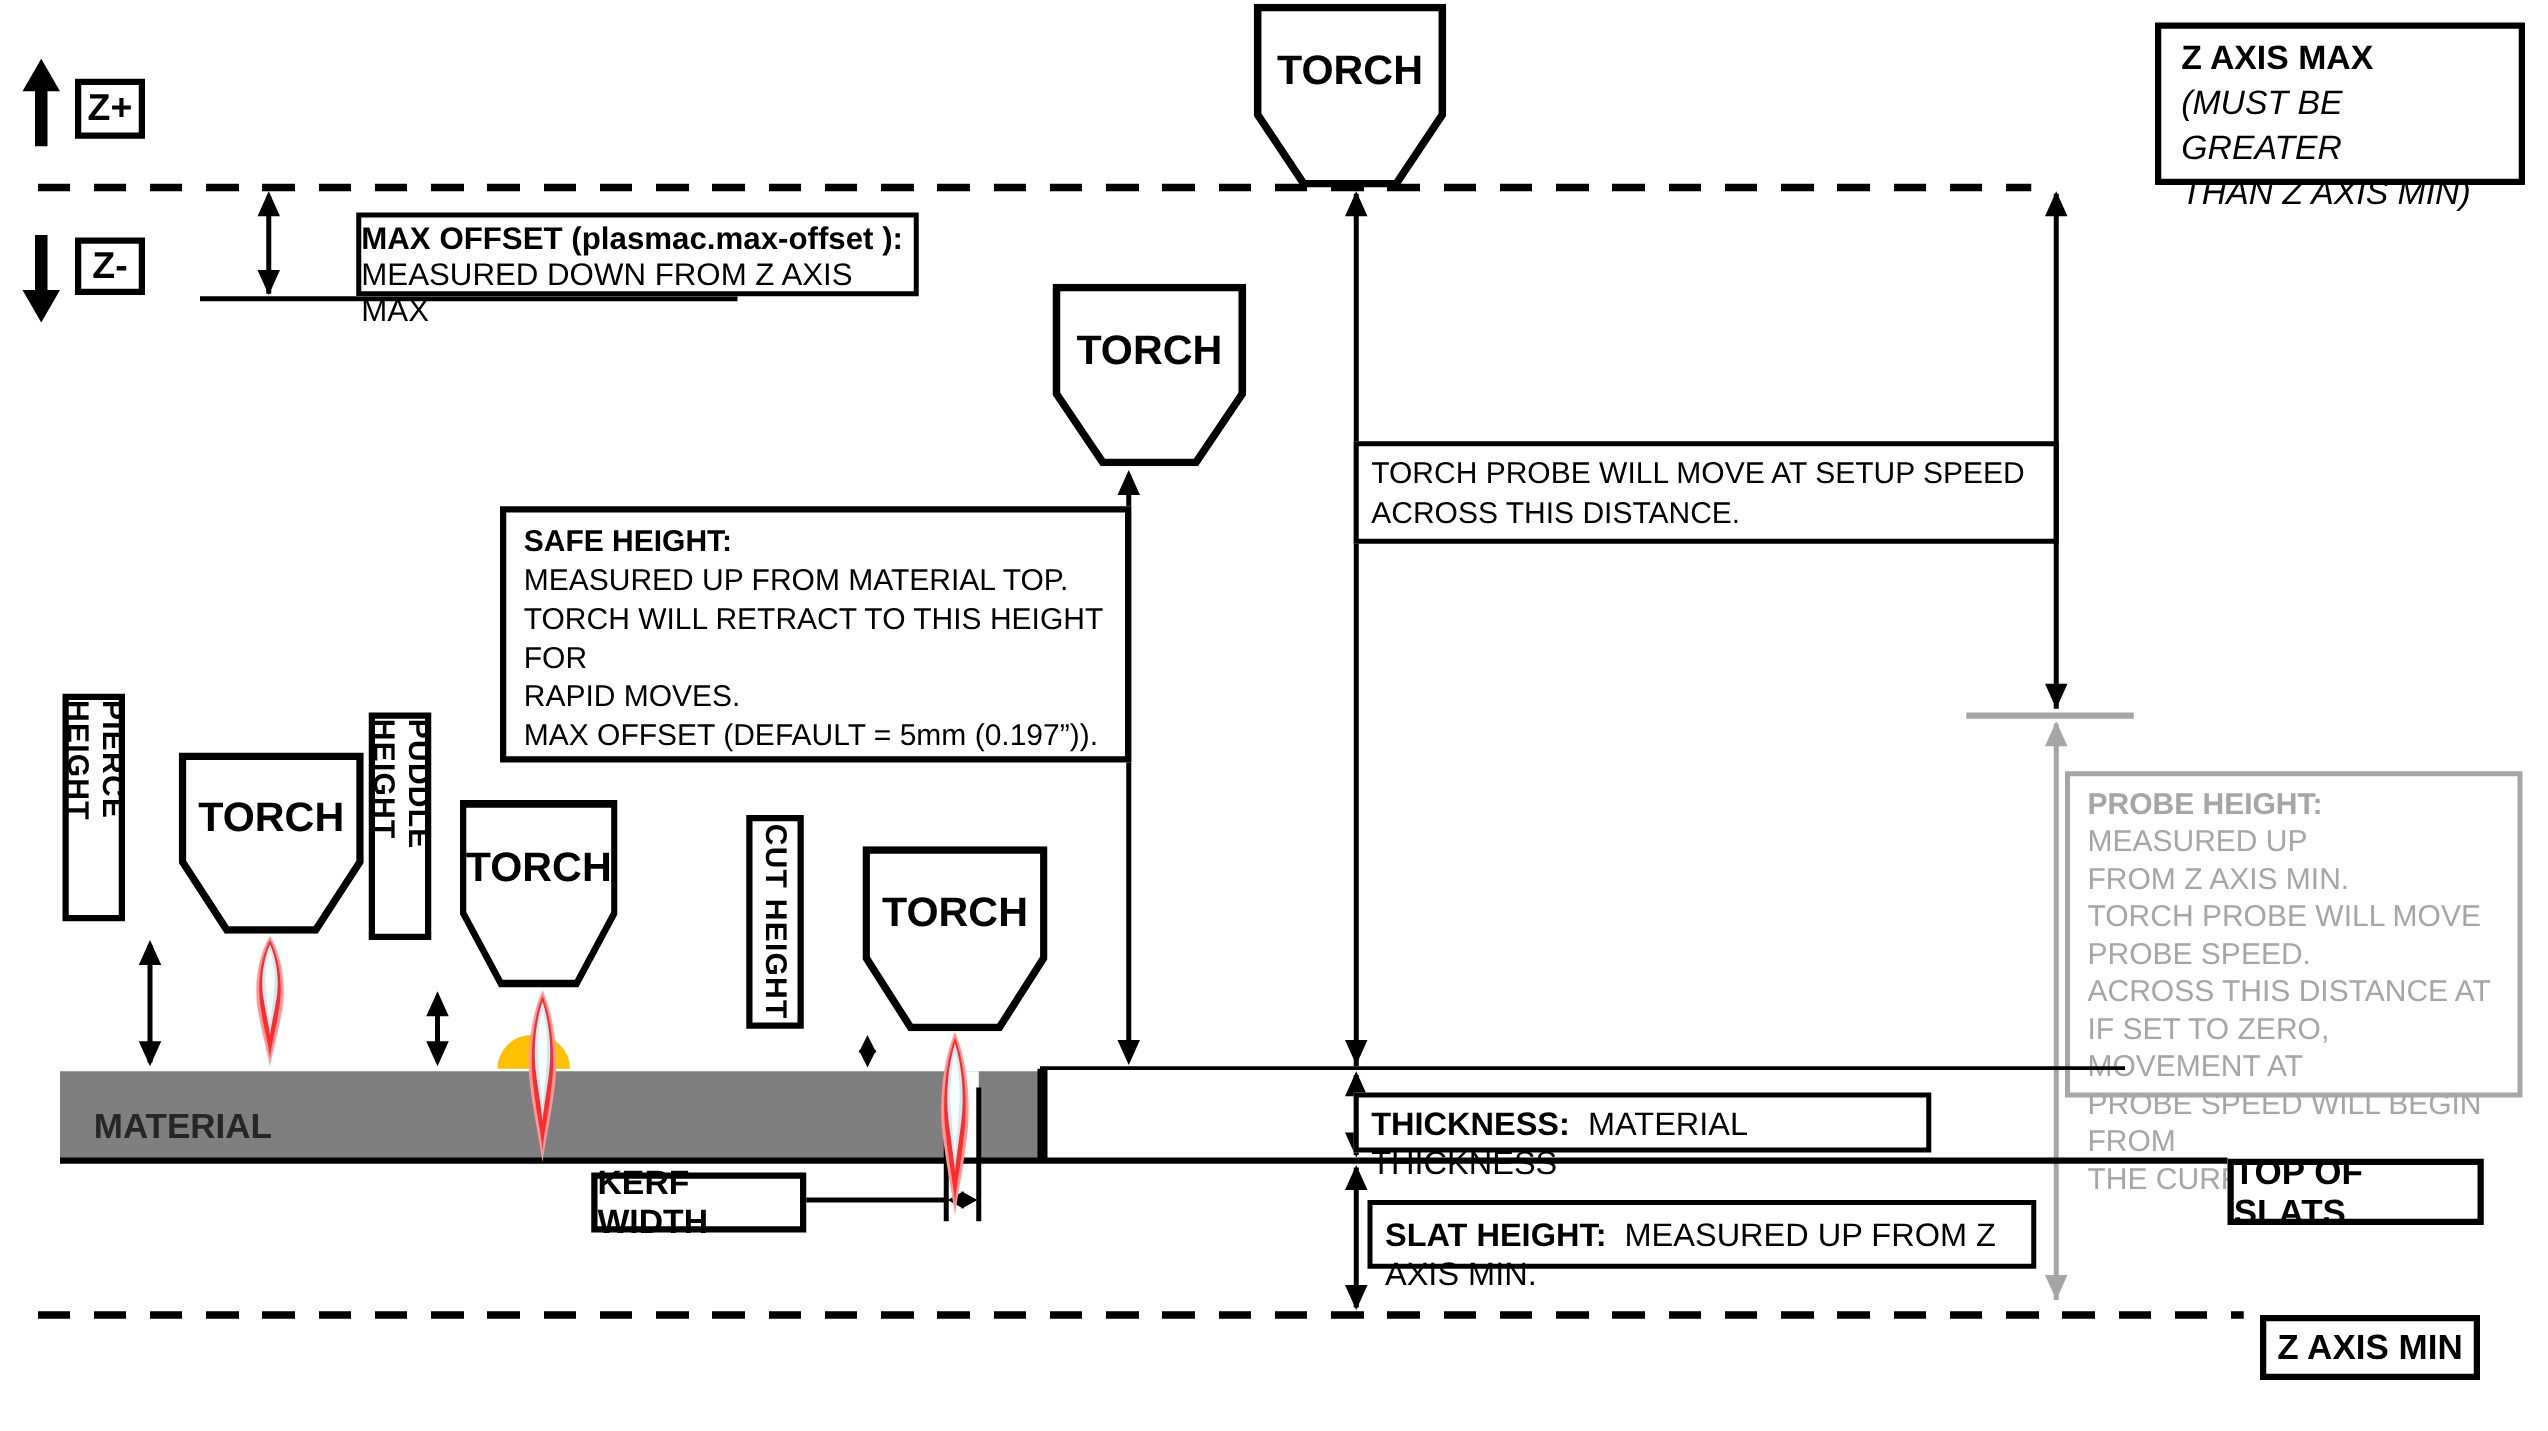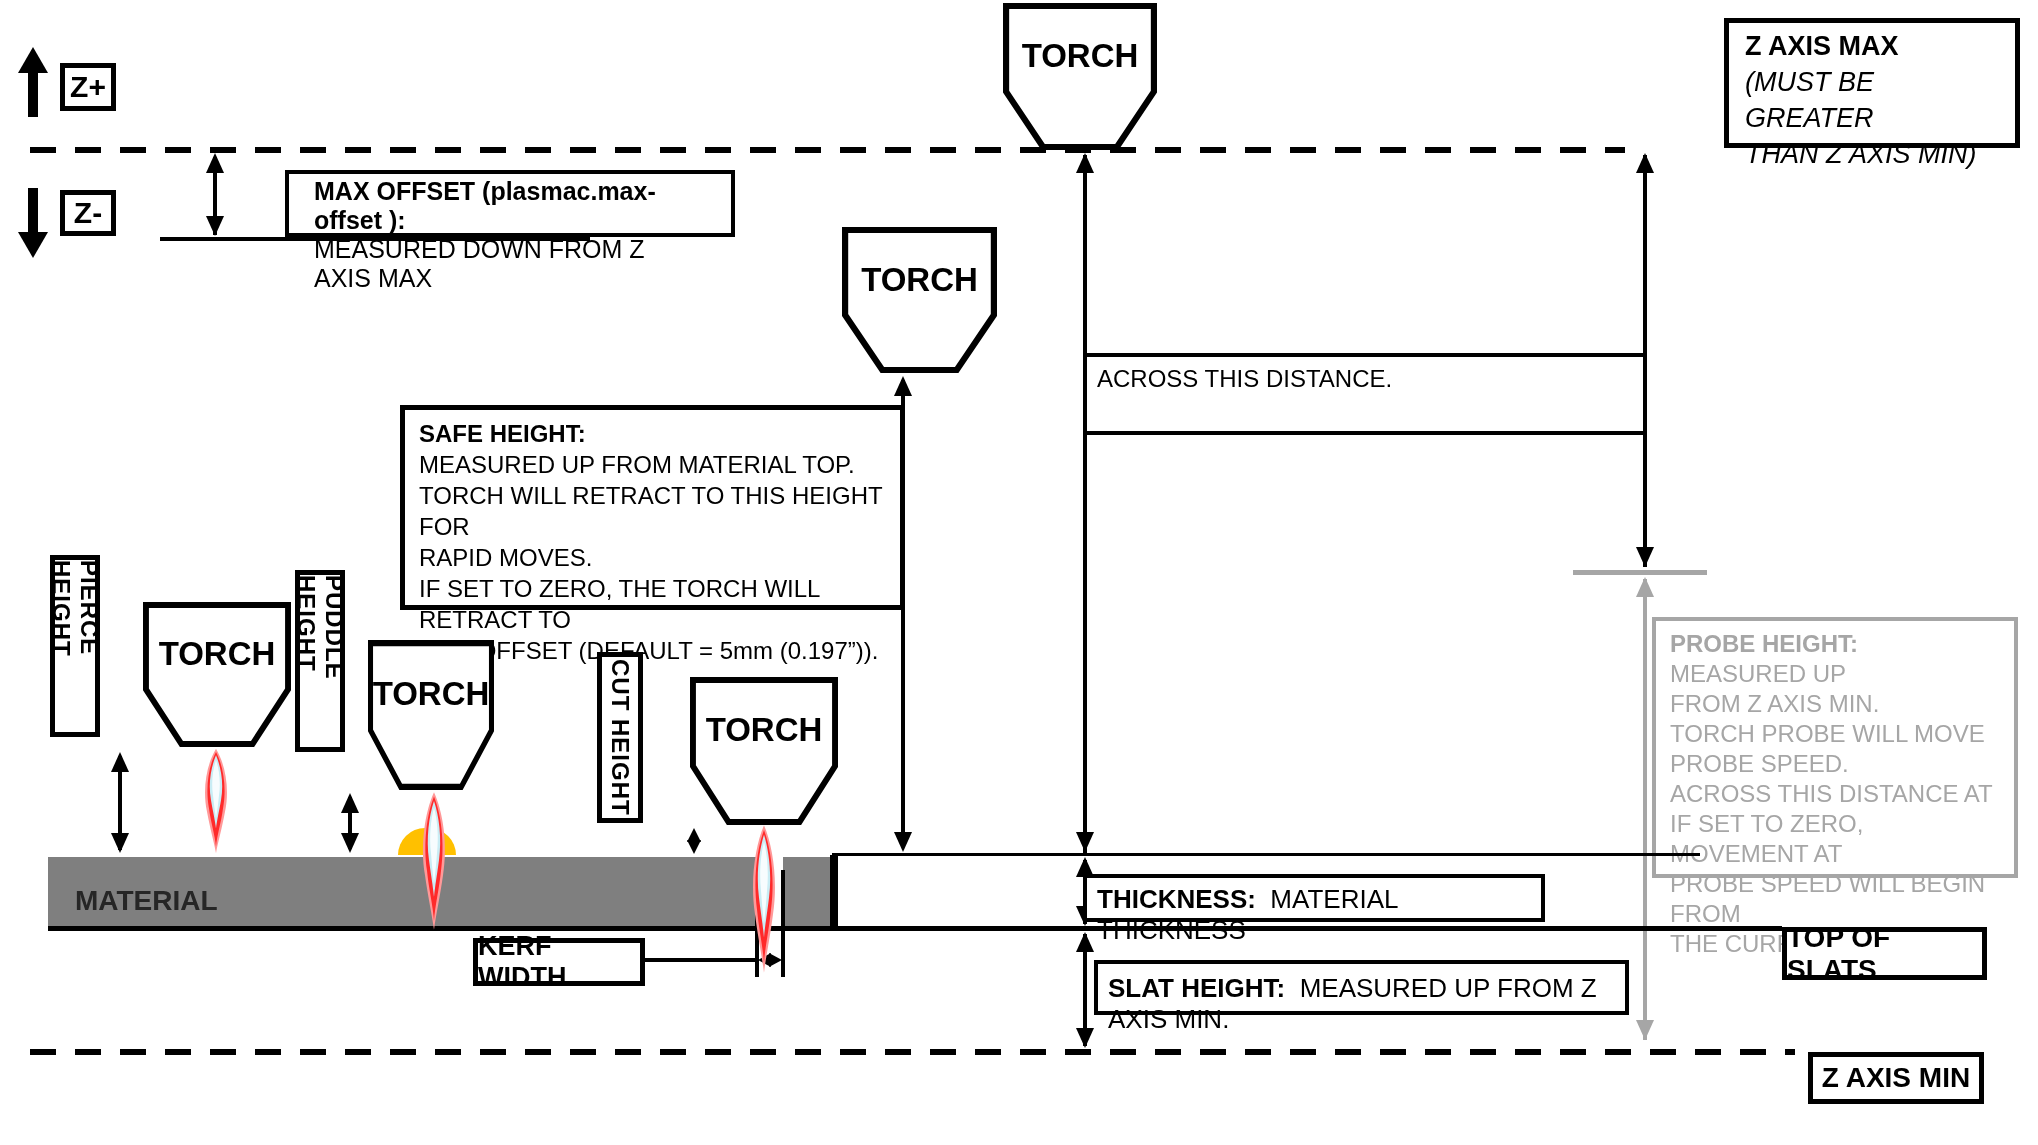--- a/index.html
+++ b/index.html
@@ -64,7 +64,7 @@
   <div class="ah ah-up" style="left:206px;top:153px;"></div>
   <div class="ah ah-down" style="left:206px;top:216px;"></div>
   <div class="hline" style="left:160px;top:237px;width:430px;height:4px;"></div>
-  <div class="box" style="left:285px;top:170px;width:450px;height:67px;padding:3px 25px;font-size:25px;line-height:29px;">
+  <div class="box" style="left:285px;top:170px;width:450px;height:67px;padding:3px 0;font-size:25px;line-height:29px;">
     <div class="txt b">MAX OFFSET (plasmac.max-offset ):</div>
     <div class="txt">MEASURED DOWN FROM Z AXIS MAX</div>
   </div>

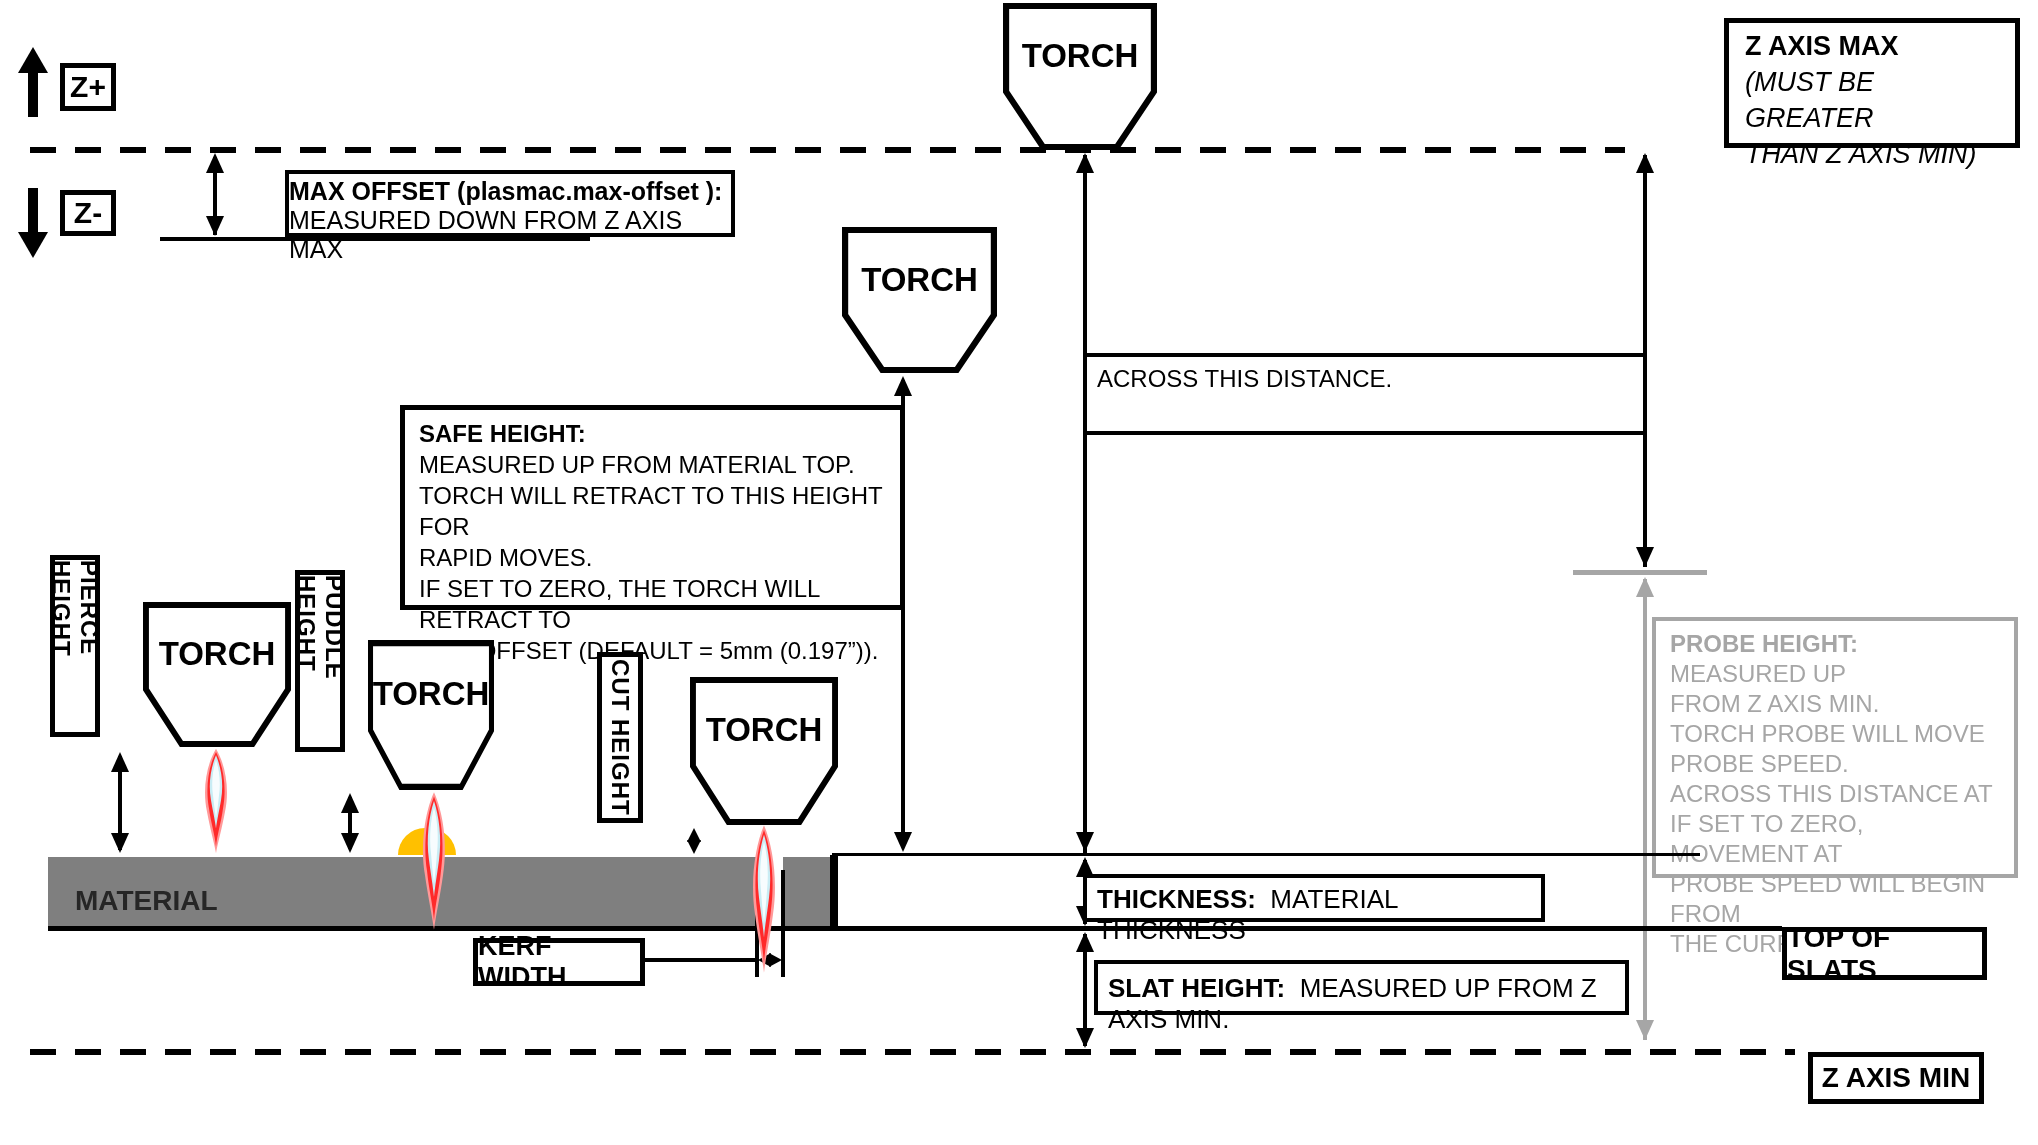--- a/index.html
+++ b/index.html
@@ -107,6 +107,7 @@
   <div class="ah ah-down" style="left:1076px;top:832px;"></div>
 
   <div class="box" style="left:1083px;top:353px;width:564px;height:82px;padding:6px 10px;font-size:24px;line-height:32px;">
+    <div class="txt">TORCH PROBE WILL MOVE AT SETUP SPEED</div>
     <div class="txt">ACROSS THIS DISTANCE.</div>
   </div>
 

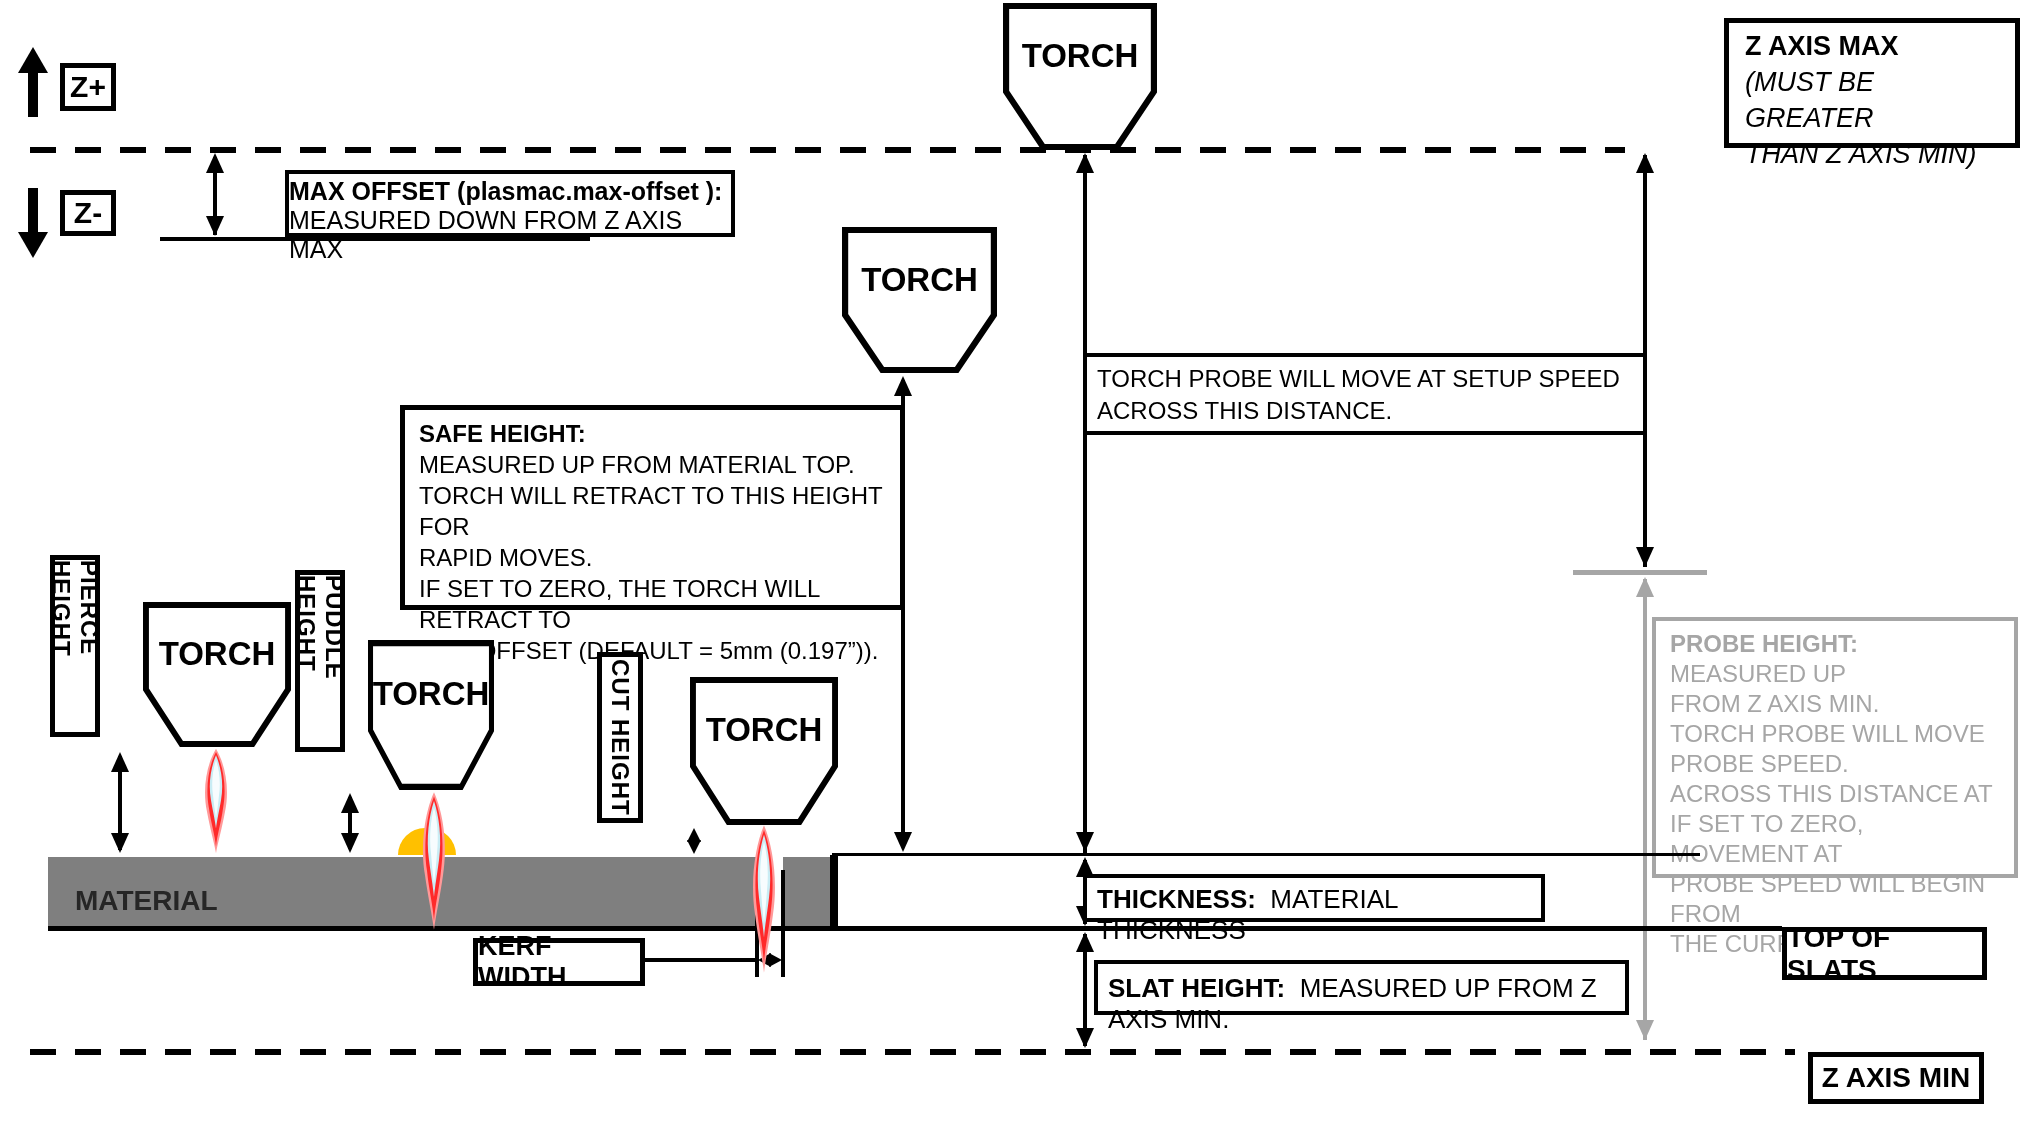--- a/index.html
+++ b/index.html
@@ -98,7 +98,6 @@
     <div class="txt">MEASURED UP FROM MATERIAL TOP.</div>
     <div class="txt">TORCH WILL RETRACT TO THIS HEIGHT FOR</div>
     <div class="txt">RAPID MOVES.</div>
-    <div class="txt">IF SET TO ZERO, THE TORCH WILL RETRACT TO</div>
     <div class="txt">MAX OFFSET (DEFAULT = 5mm (0.197”)).</div>
   </div>
 

